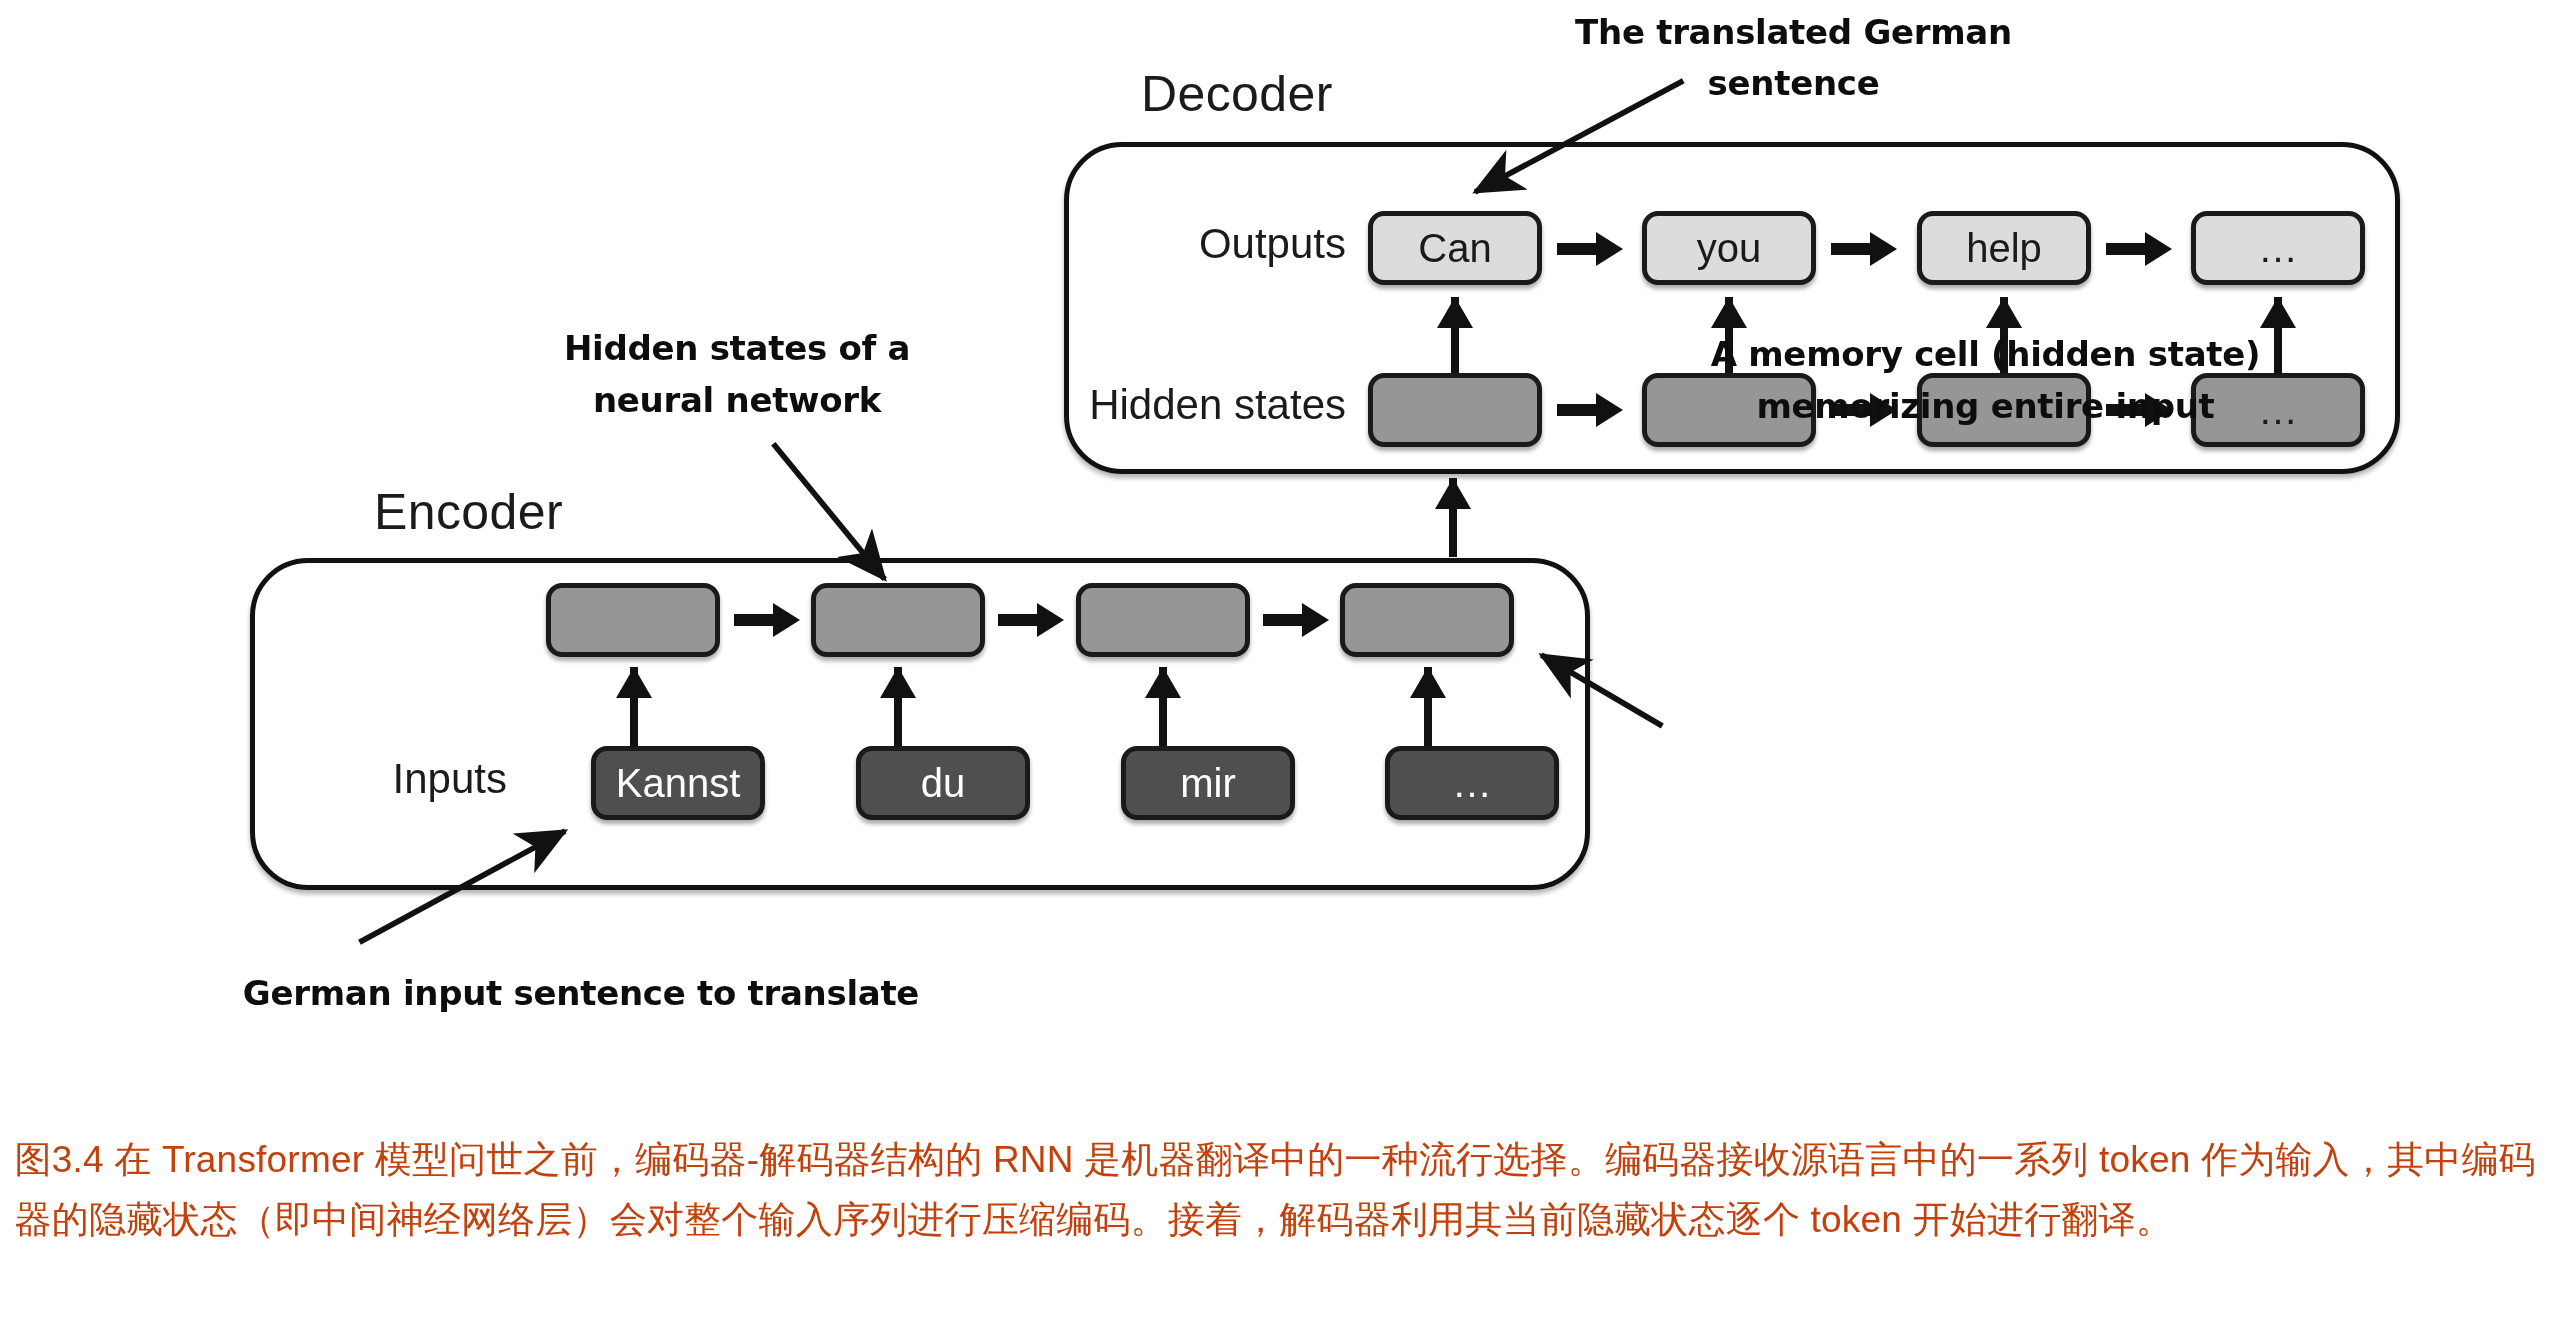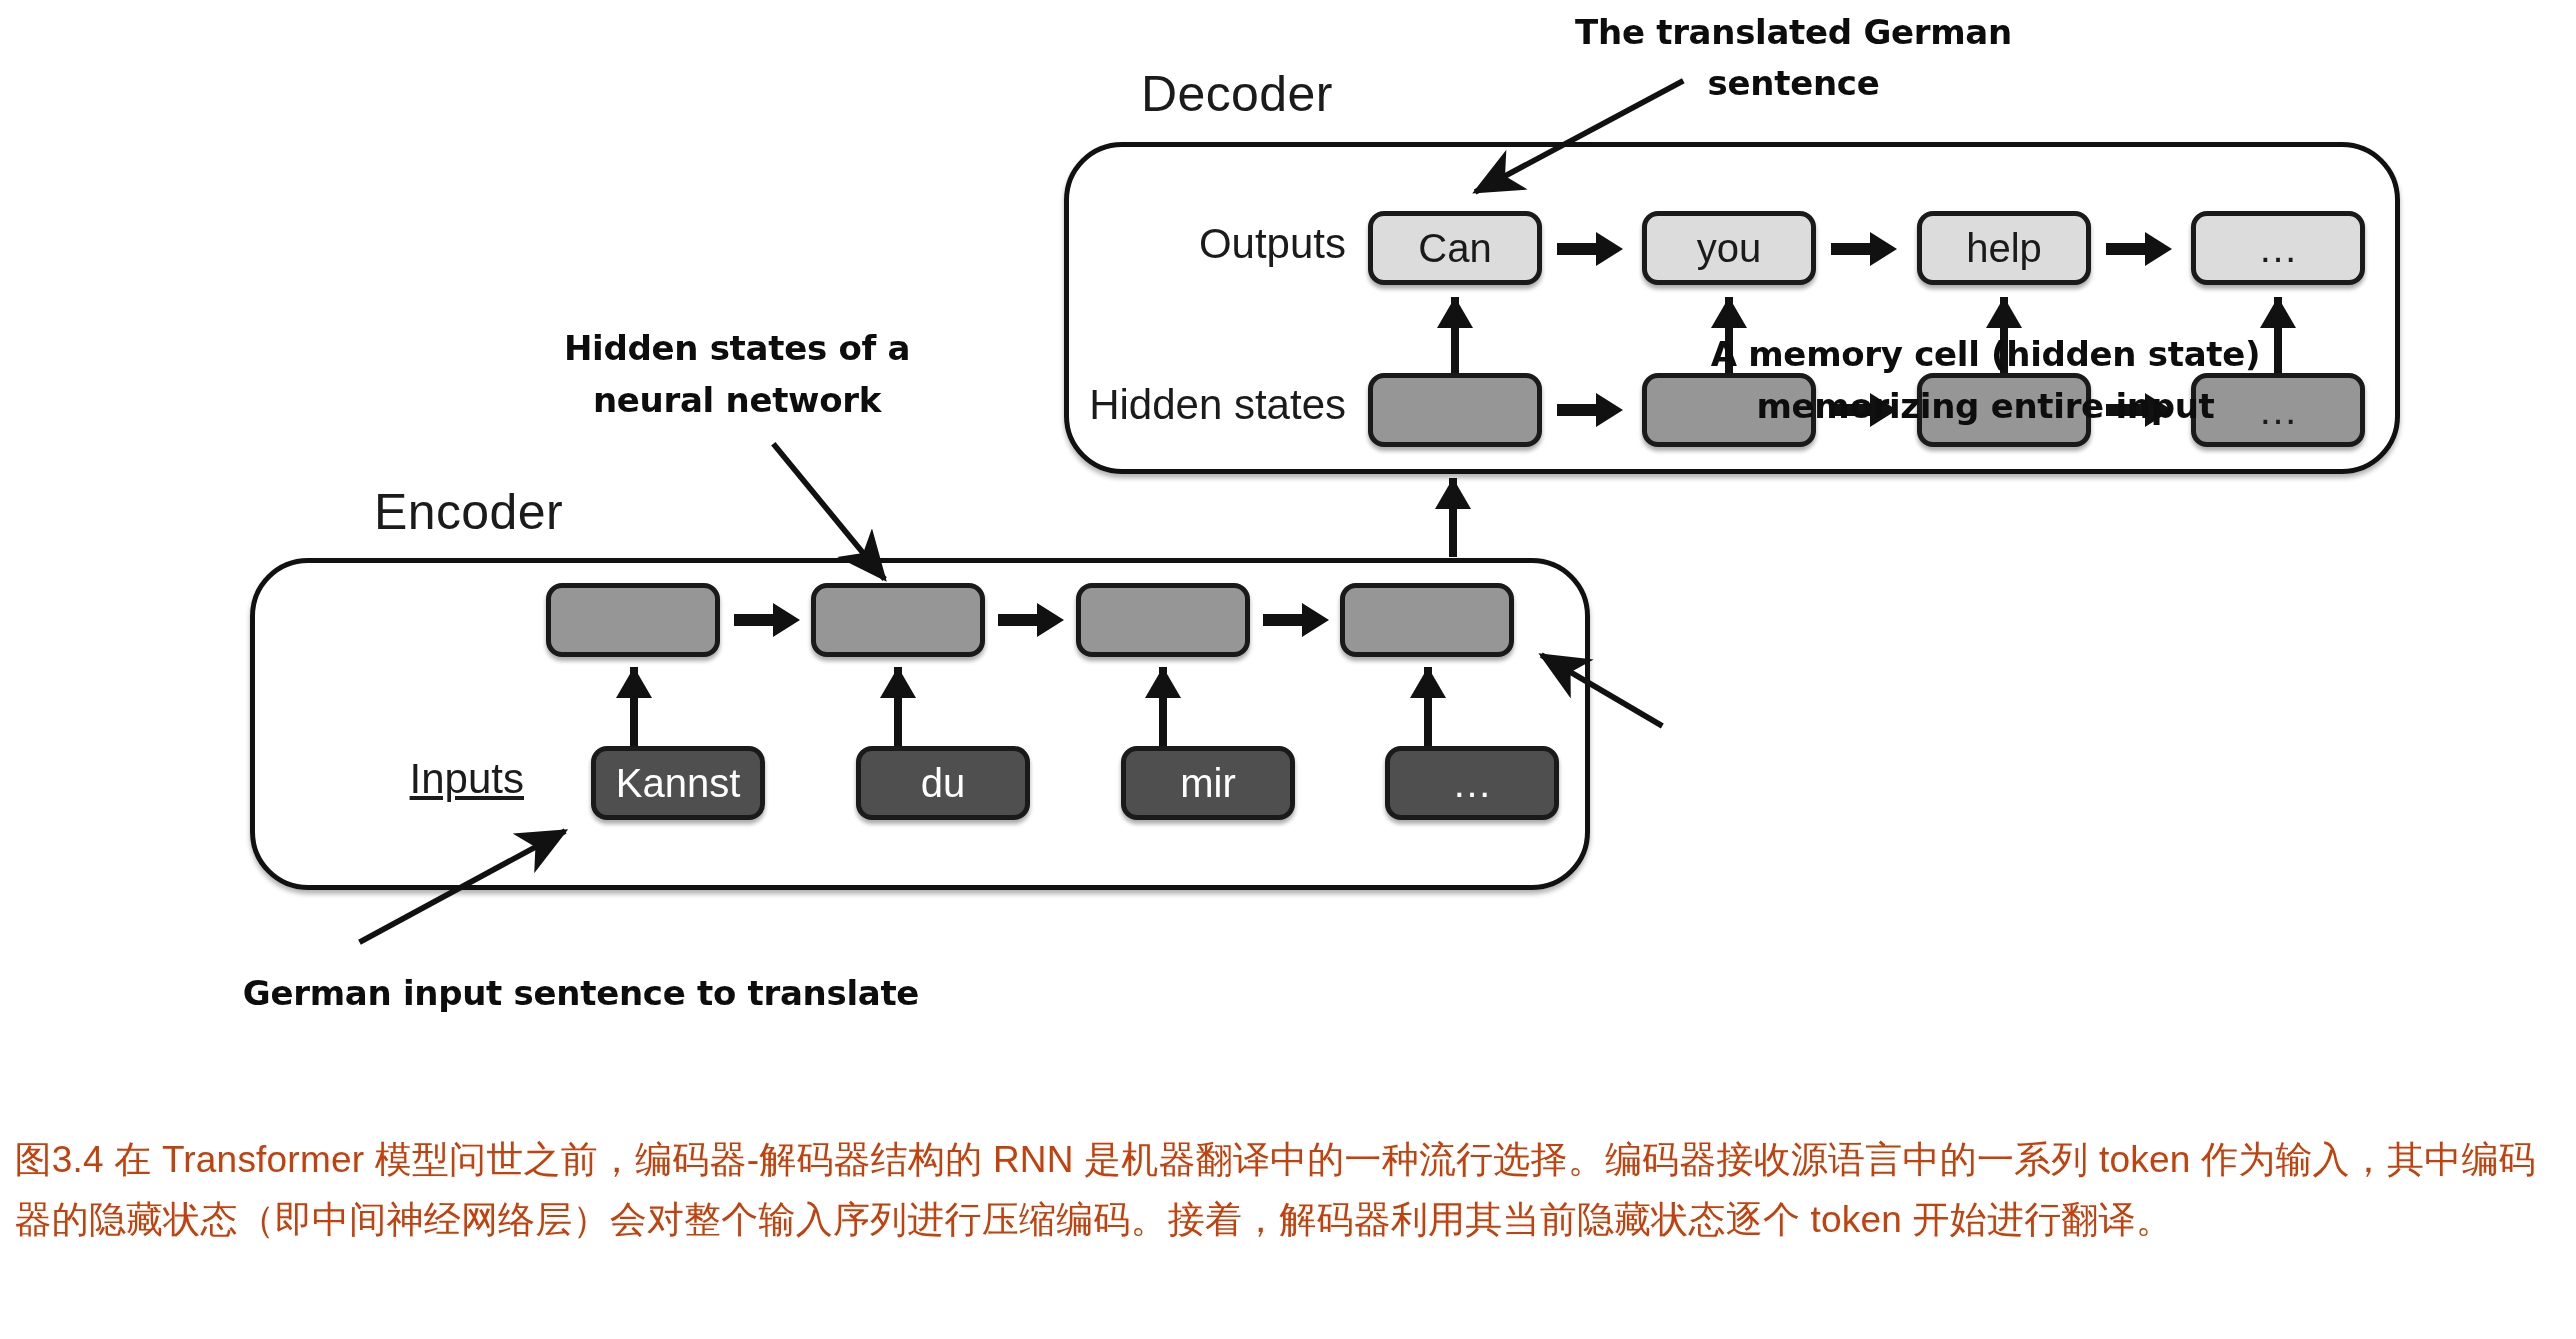--- a/index.html
+++ b/index.html
@@ -61,7 +61,7 @@
   }
   #label-outputs        { left: 1128px; top: 220px; width: 218px; }
   #label-decoder-hidden { left: 1064px; top: 381px; width: 282px; }
-  #label-inputs         { left: 322px;  top: 755px; width: 202px; text-decoration: underline; }
+  #label-inputs         { left: 305px;  top: 755px; width: 202px; }
 
   
   .cell {

